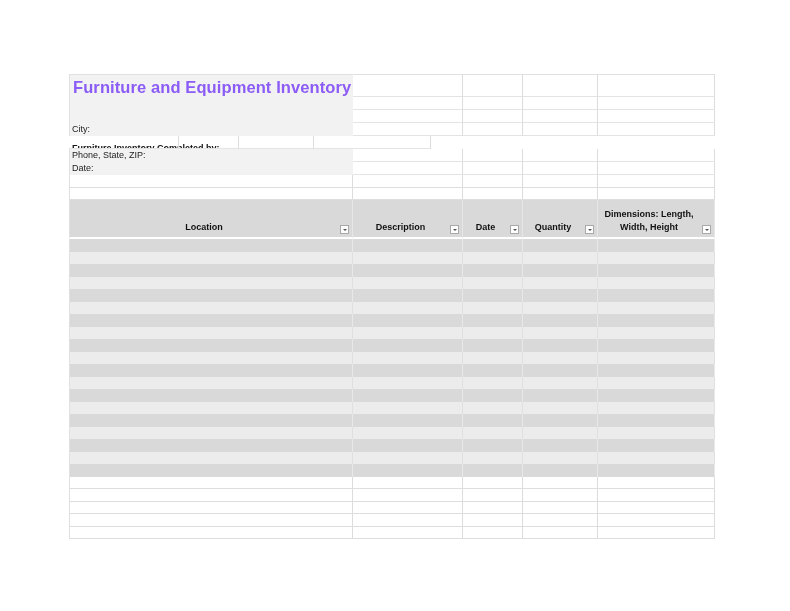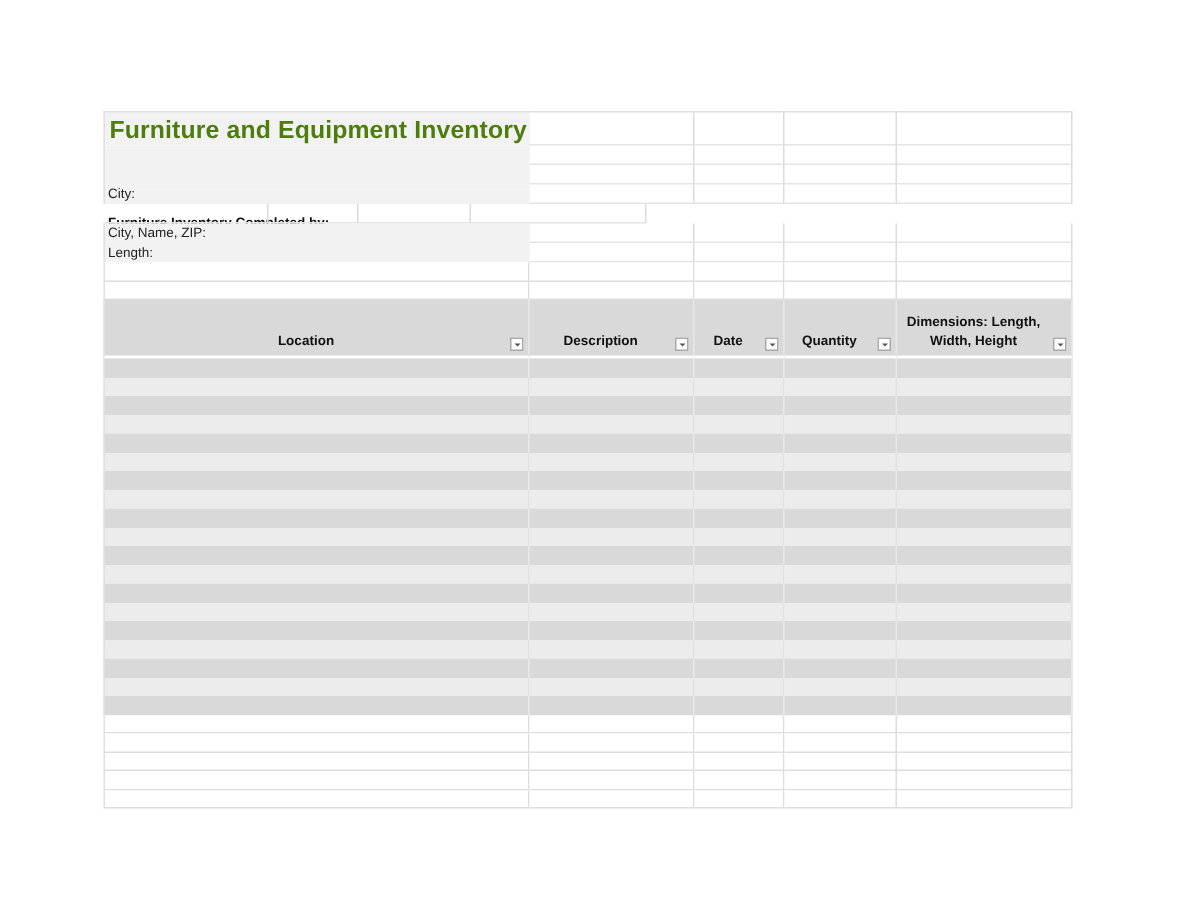--- a/index.html
+++ b/index.html
@@ -15,7 +15,7 @@
   .c5 { width:117px; }
   .info .c1 { background:#f2f2f2; border-right:1px solid #f2f2f2; border-bottom:none; }
   .title-row { height:23px; }
-  .title { position:absolute; left:3px; top:3px; font-size:16.5px; font-weight:bold; letter-spacing:0.1px; white-space:nowrap; color:#4d7c0f; }
+  .title { position:absolute; left:3px; top:3px; font-size:16.5px; font-weight:bold; letter-spacing:0.1px; white-space:nowrap; color:#8b5cf6; }
   .lbl { position:absolute; left:2px; top:1px; font-size:9px; white-space:nowrap; color:#222; }
   .lbl.b { font-weight:bold; color:#111;margin-top:32px; }
   .top-row .cell { border-top:1px solid #e0e0e0; }

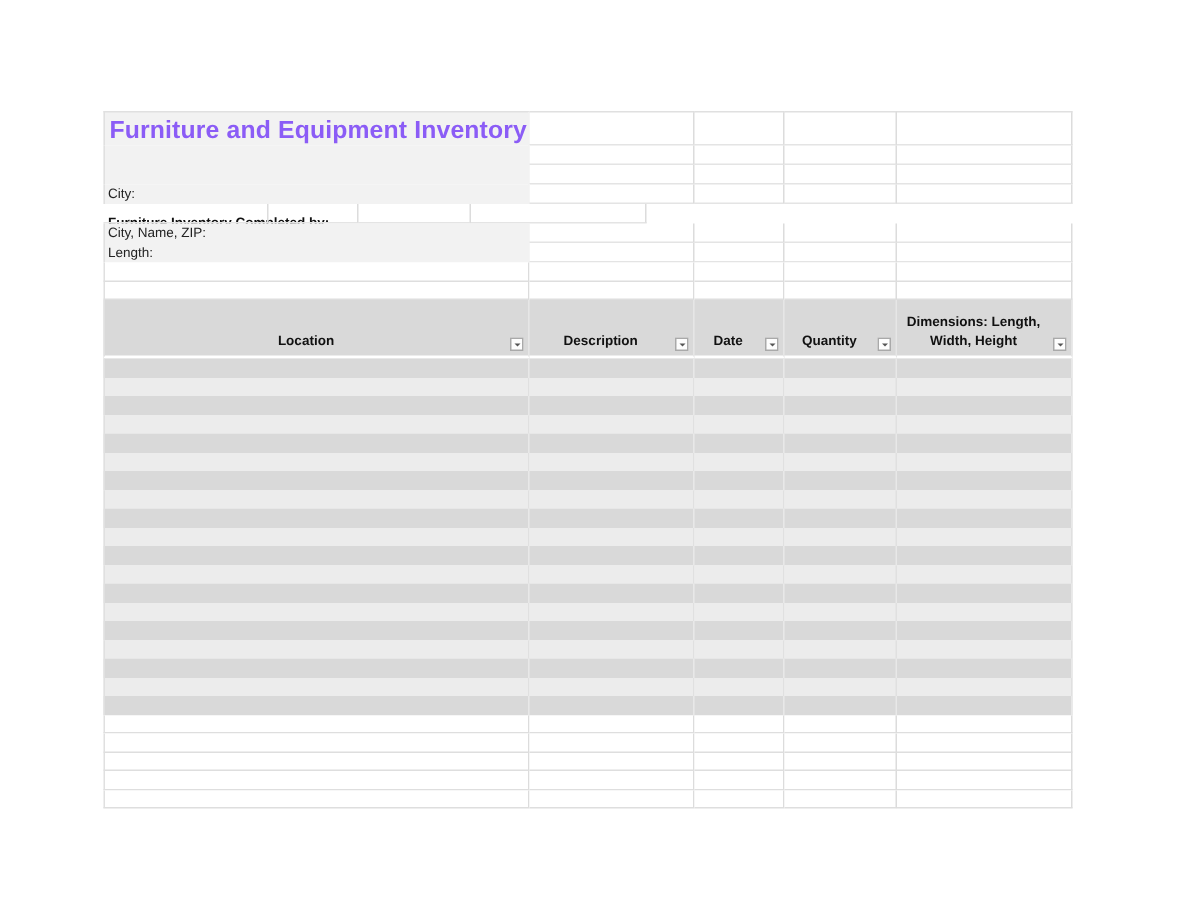--- a/index.html
+++ b/index.html
@@ -82,7 +82,7 @@
 
   <div class="row info">
     <div class="cell c1">
-      <span class="lbl">City, Name, ZIP:</span>
+      <span class="lbl">Phone, State, ZIP:</span>
     </div>
     <div class="cell c2"></div>
     <div class="cell c3"></div>

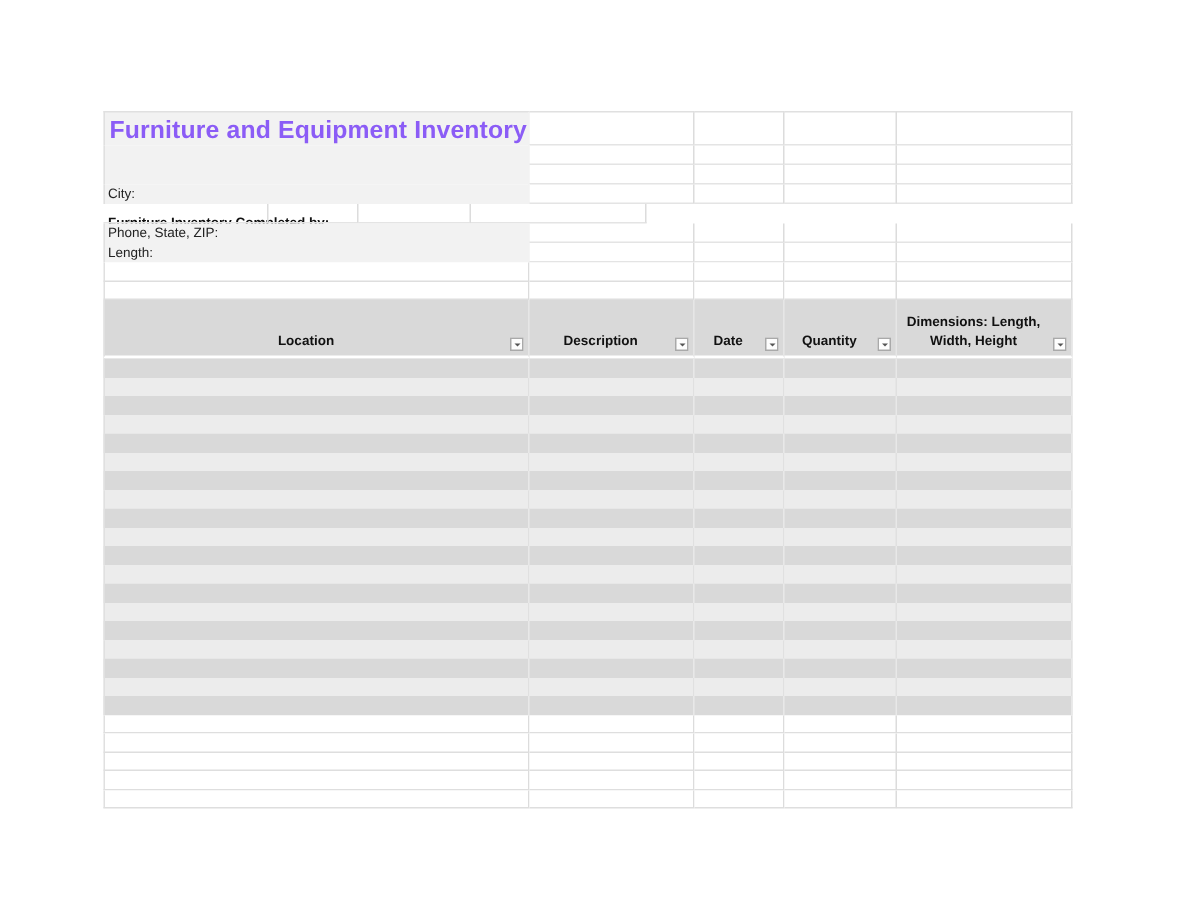--- a/index.html
+++ b/index.html
@@ -92,7 +92,7 @@
 
   <div class="row info">
     <div class="cell c1">
-      <span class="lbl">Length:</span>
+      <span class="lbl">Date:</span>
     </div>
     <div class="cell c2"></div>
     <div class="cell c3"></div>

